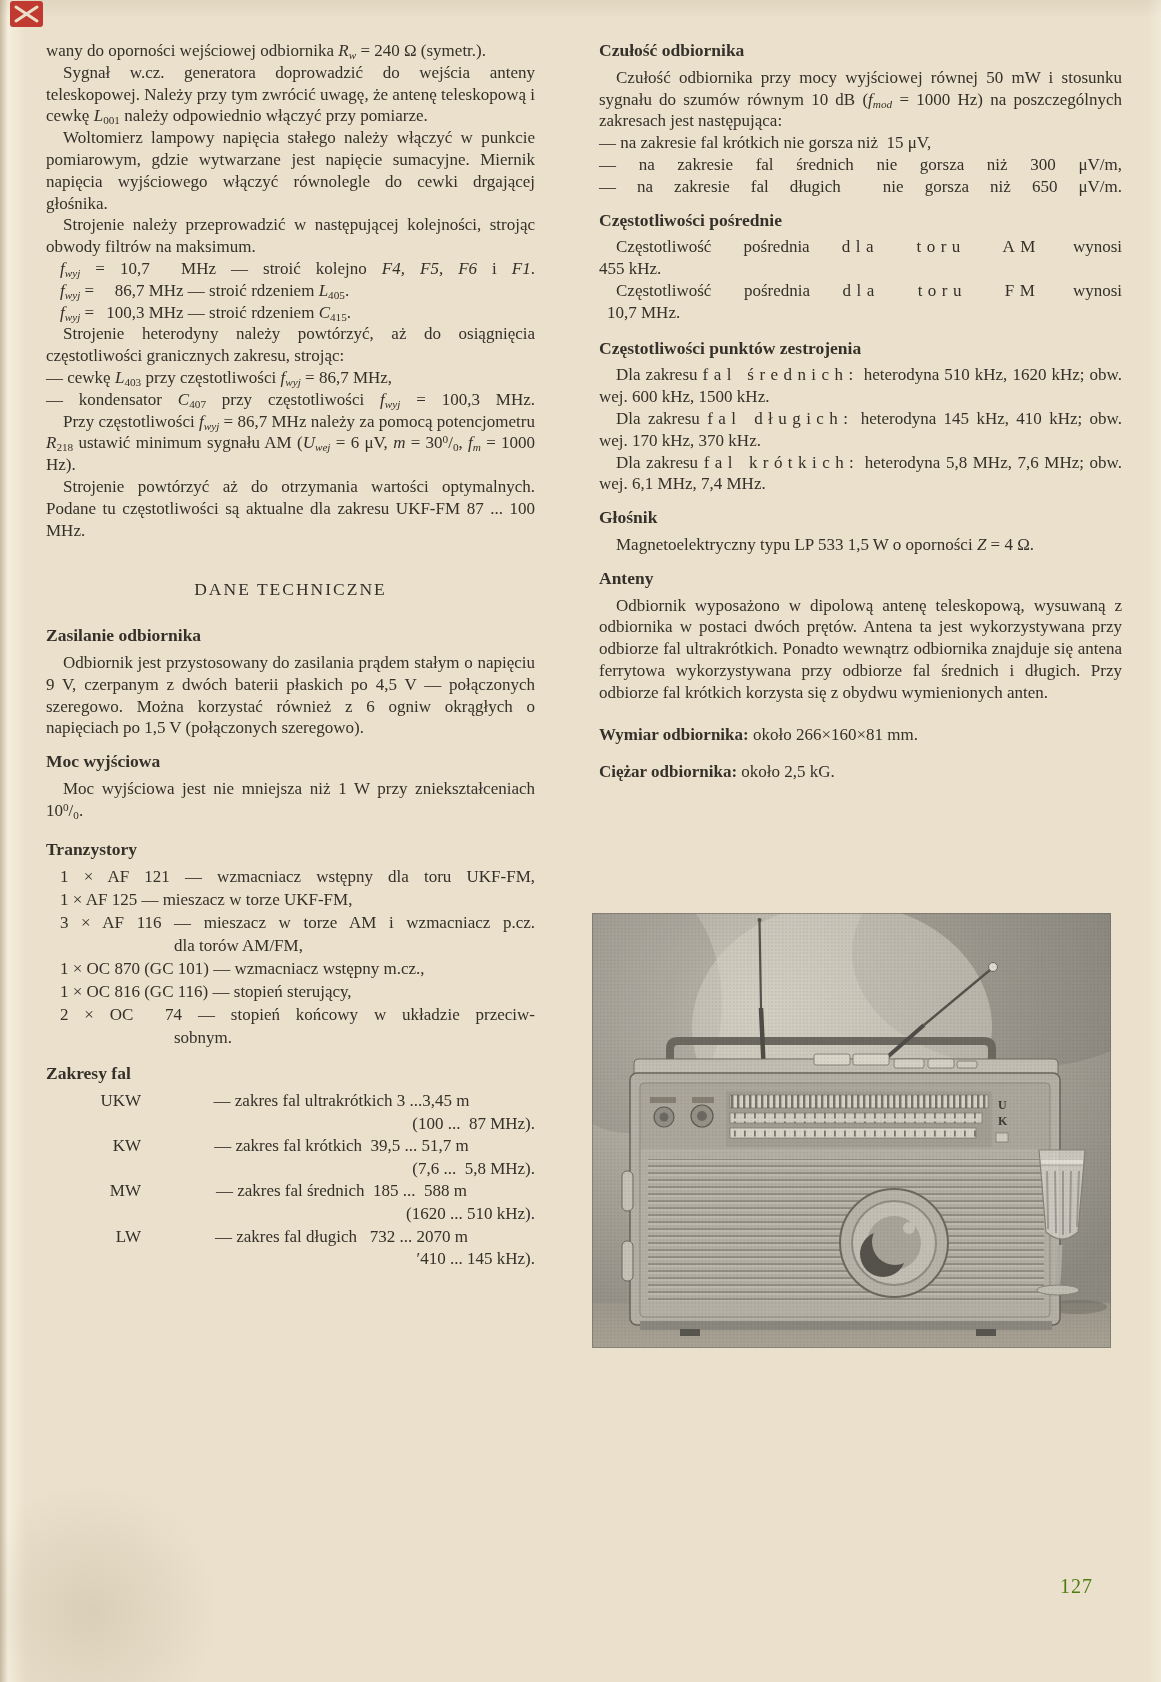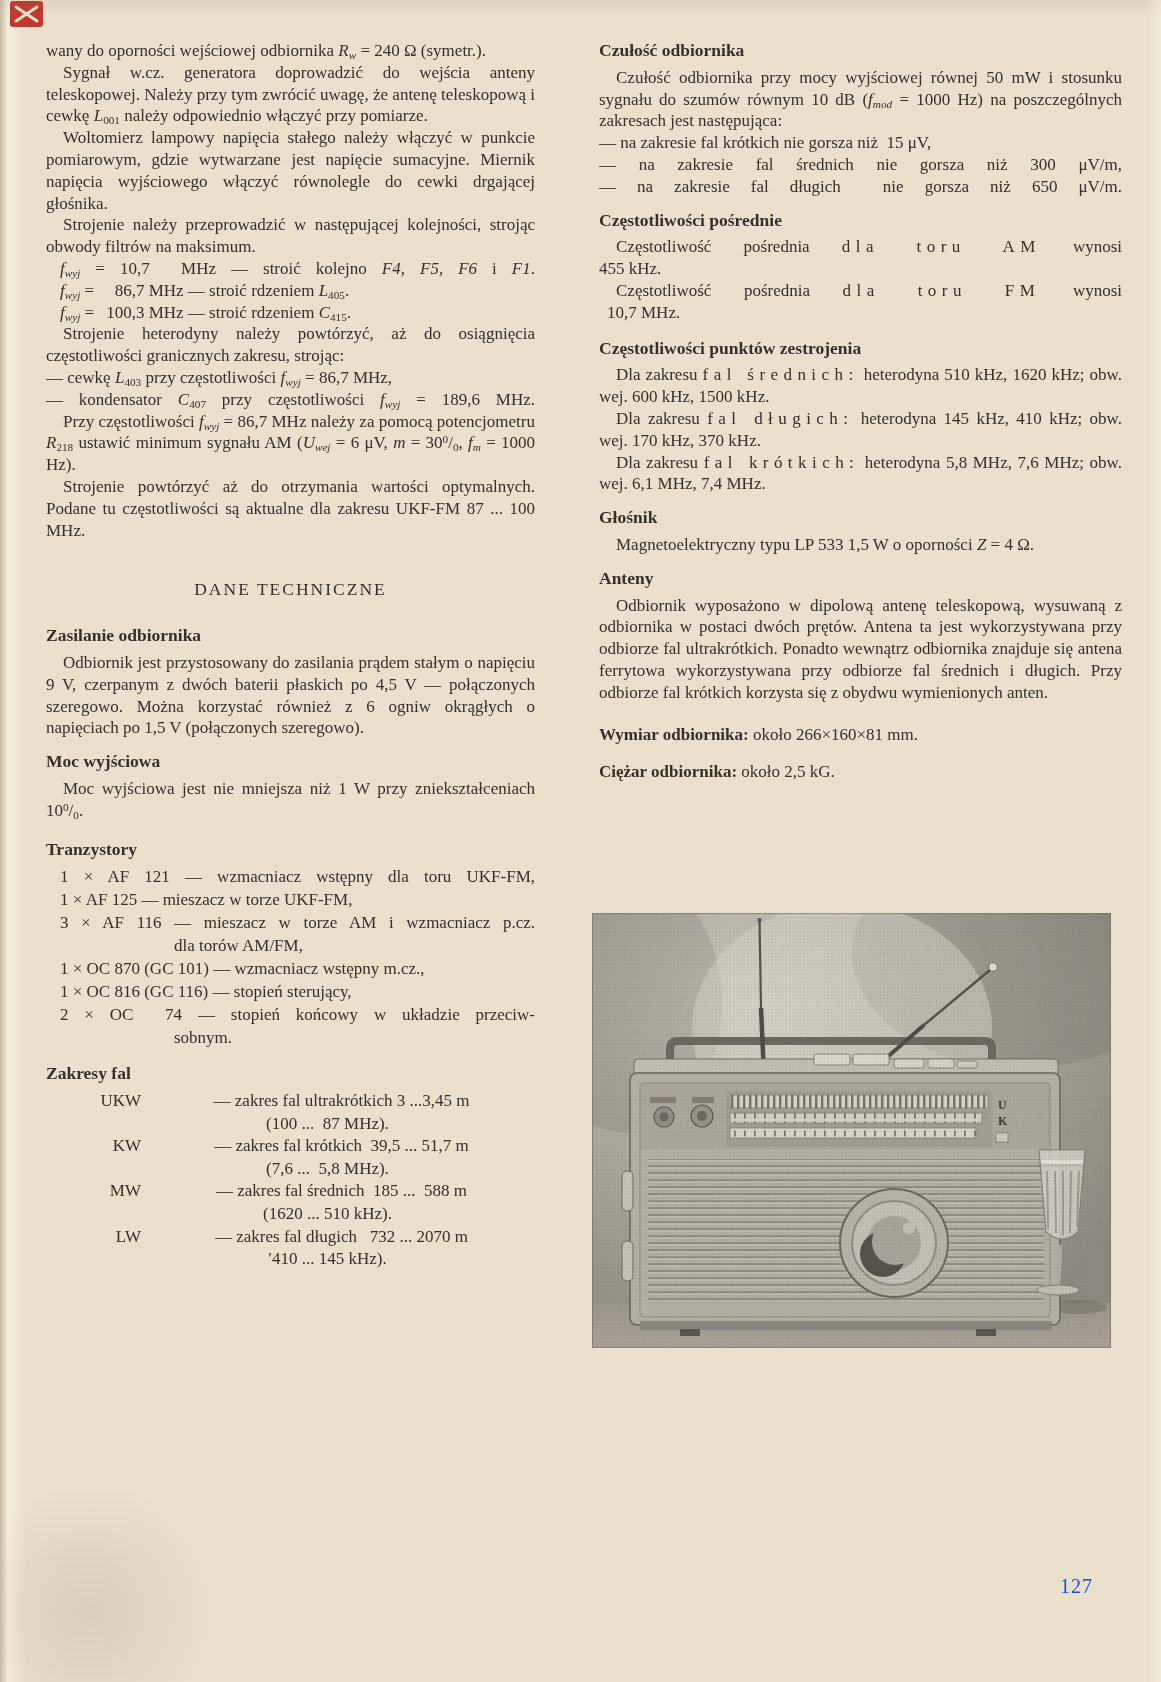--- a/index.html
+++ b/index.html
@@ -82,7 +82,7 @@
   <div class="frow"><span class="it">f</span><sub class="it">wyj</sub><span> = </span><span class="val">100,3</span><span> MHz — stroić rdzeniem </span><span class="it">C</span><sub>415</sub><span>.</span></div>
   <p class="jp ind">Strojenie heterodyny należy powtórzyć, aż do osiągnięcia częstotliwości granicznych zakresu, strojąc:</p>
   <div><span>— cewkę </span><span class="it">L</span><sub>403</sub><span> przy częstotliwości </span><span class="it">f</span><sub class="it">wyj</sub><span> = 86,7 MHz,</span></div>
-  <div class="fj"><span>— kondensator </span><span class="it">C</span><sub>407</sub><span> przy częstotliwości </span><span class="it">f</span><sub class="it">wyj</sub><span> = 189,6 MHz.</span></div>
+  <div class="fj"><span>— kondensator </span><span class="it">C</span><sub>407</sub><span> przy częstotliwości </span><span class="it">f</span><sub class="it">wyj</sub><span> = 100,3 MHz.</span></div>
   <p class="jp ind"><span>Przy częstotliwości </span><span class="it">f</span><sub class="it">wyj</sub><span> = 86,7 MHz należy za pomocą potencjometru </span><span class="it">R</span><sub>218</sub><span> ustawić minimum sygnału AM (</span><span class="it">U</span><sub class="it">wej</sub><span> = 6 μV, </span><span class="it">m</span><span> = 30</span><sup>0</sup><span>/</span><sub>0</sub><span>, </span><span class="it">f</span><sub class="it">m</sub><span> = 1000 Hz).</span></p>
   <p class="jp ind">Strojenie powtórzyć aż do otrzymania wartości optymalnych. Podane tu częstotliwości są aktualne dla zakresu UKF-FM 87 ... 100 MHz.</p>
 

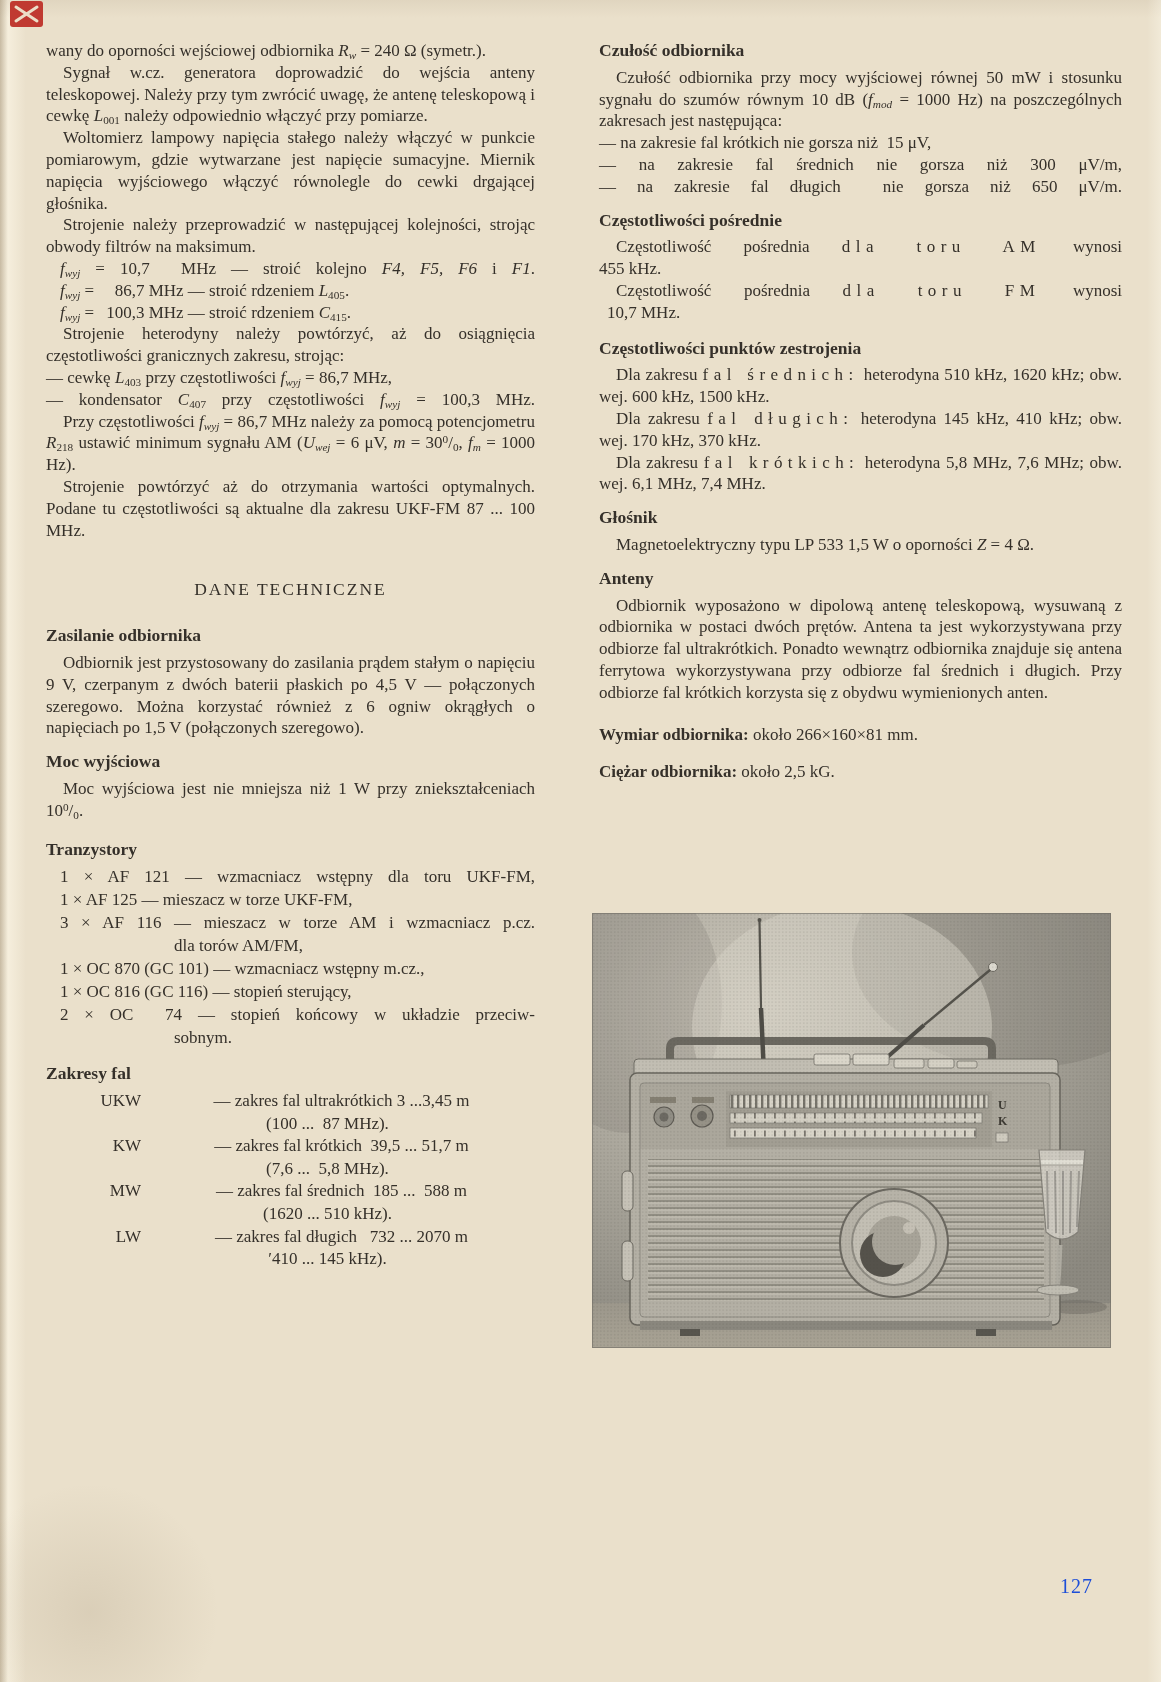--- a/index.html
+++ b/index.html
@@ -47,7 +47,7 @@
   .zrow{display:flex}
   .zlabel{flex:none;width:95px;text-align:right}
   .ztext{flex:1;margin-left:7px;text-align:center}
-  .zline2{padding-left:74px;text-align:center}
+  .zline2{padding-left:74px;text-align:right}
 
   .ccol-line2{padding-left:8px}
 

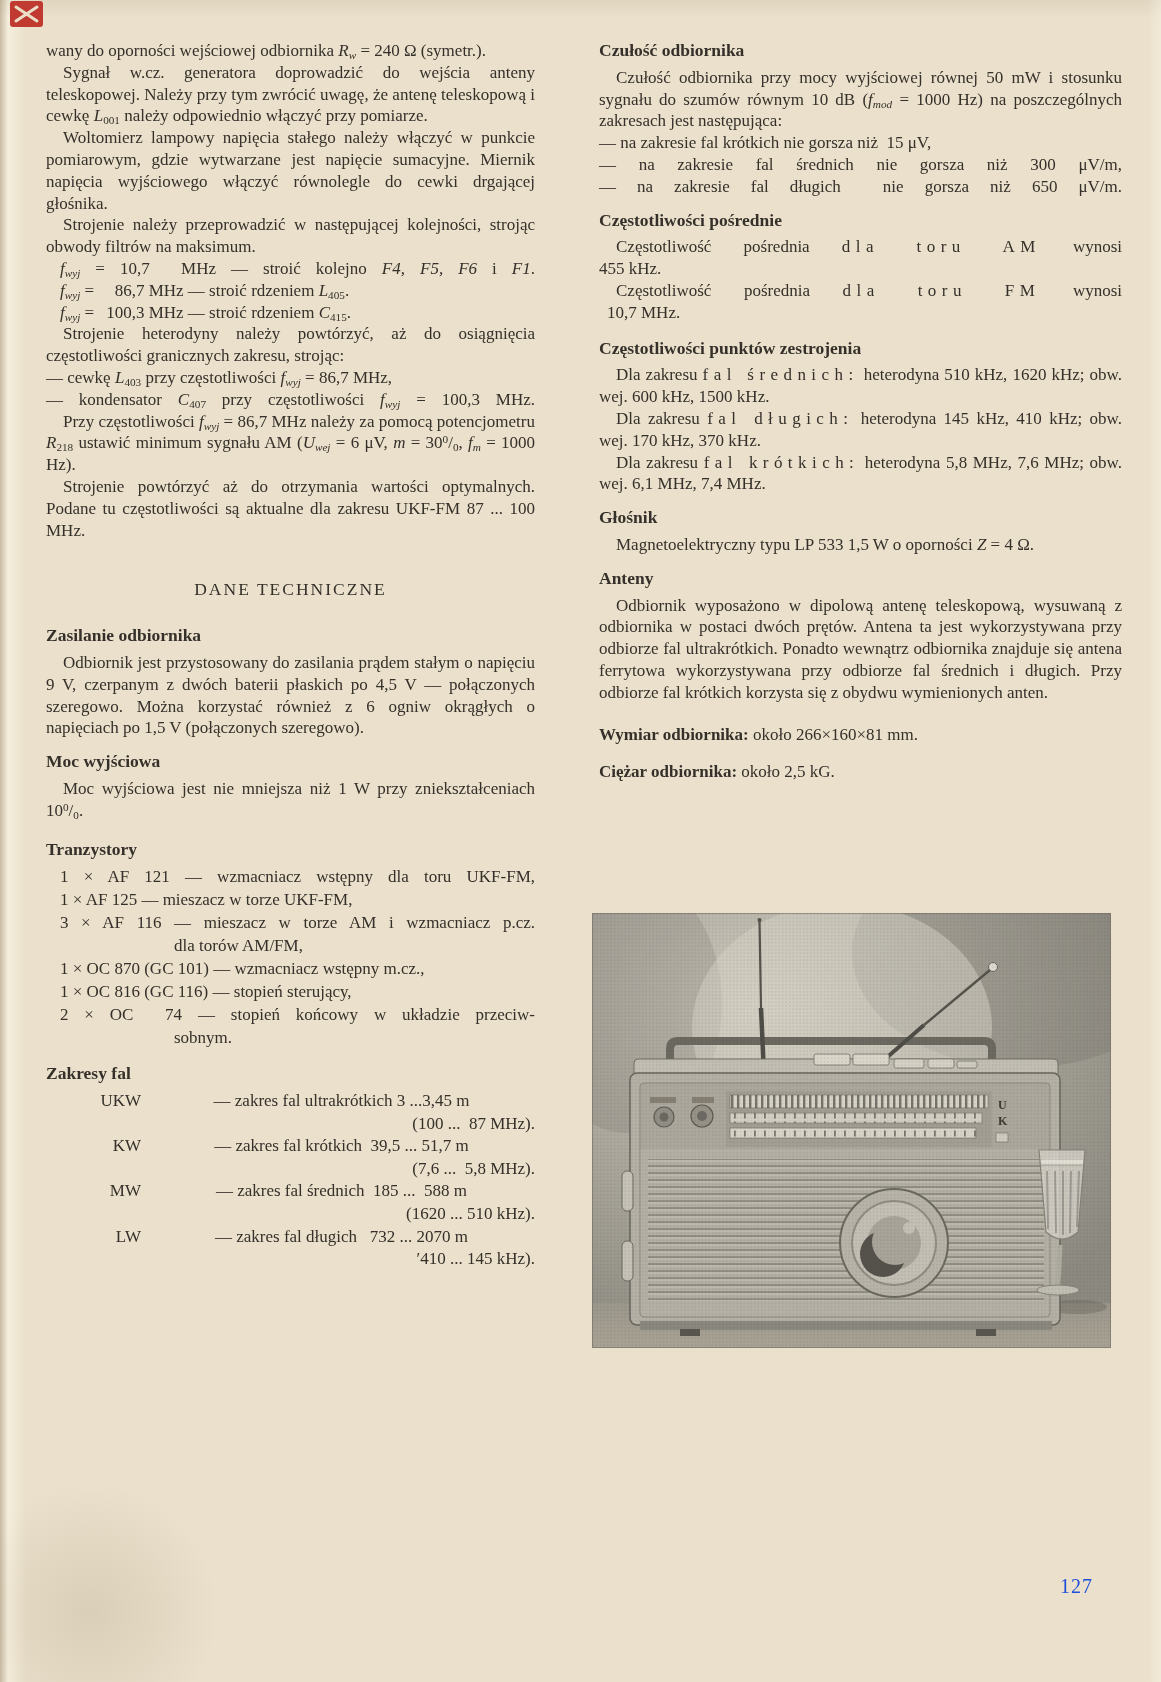--- a/index.html
+++ b/index.html
@@ -54,7 +54,7 @@
   #photo{position:absolute;left:592px;top:913px;width:519px;height:435px;margin:0}
   #photo svg{display:block}
 
-  #page-number{position:absolute;left:1060px;top:1575px;font-size:20px;letter-spacing:1px;color:#1d4ed8}
+  #page-number{position:absolute;left:1060px;top:1575px;font-size:20px;letter-spacing:1px;color:#4d7c0f}
 </style>
 </head>
 <body>

